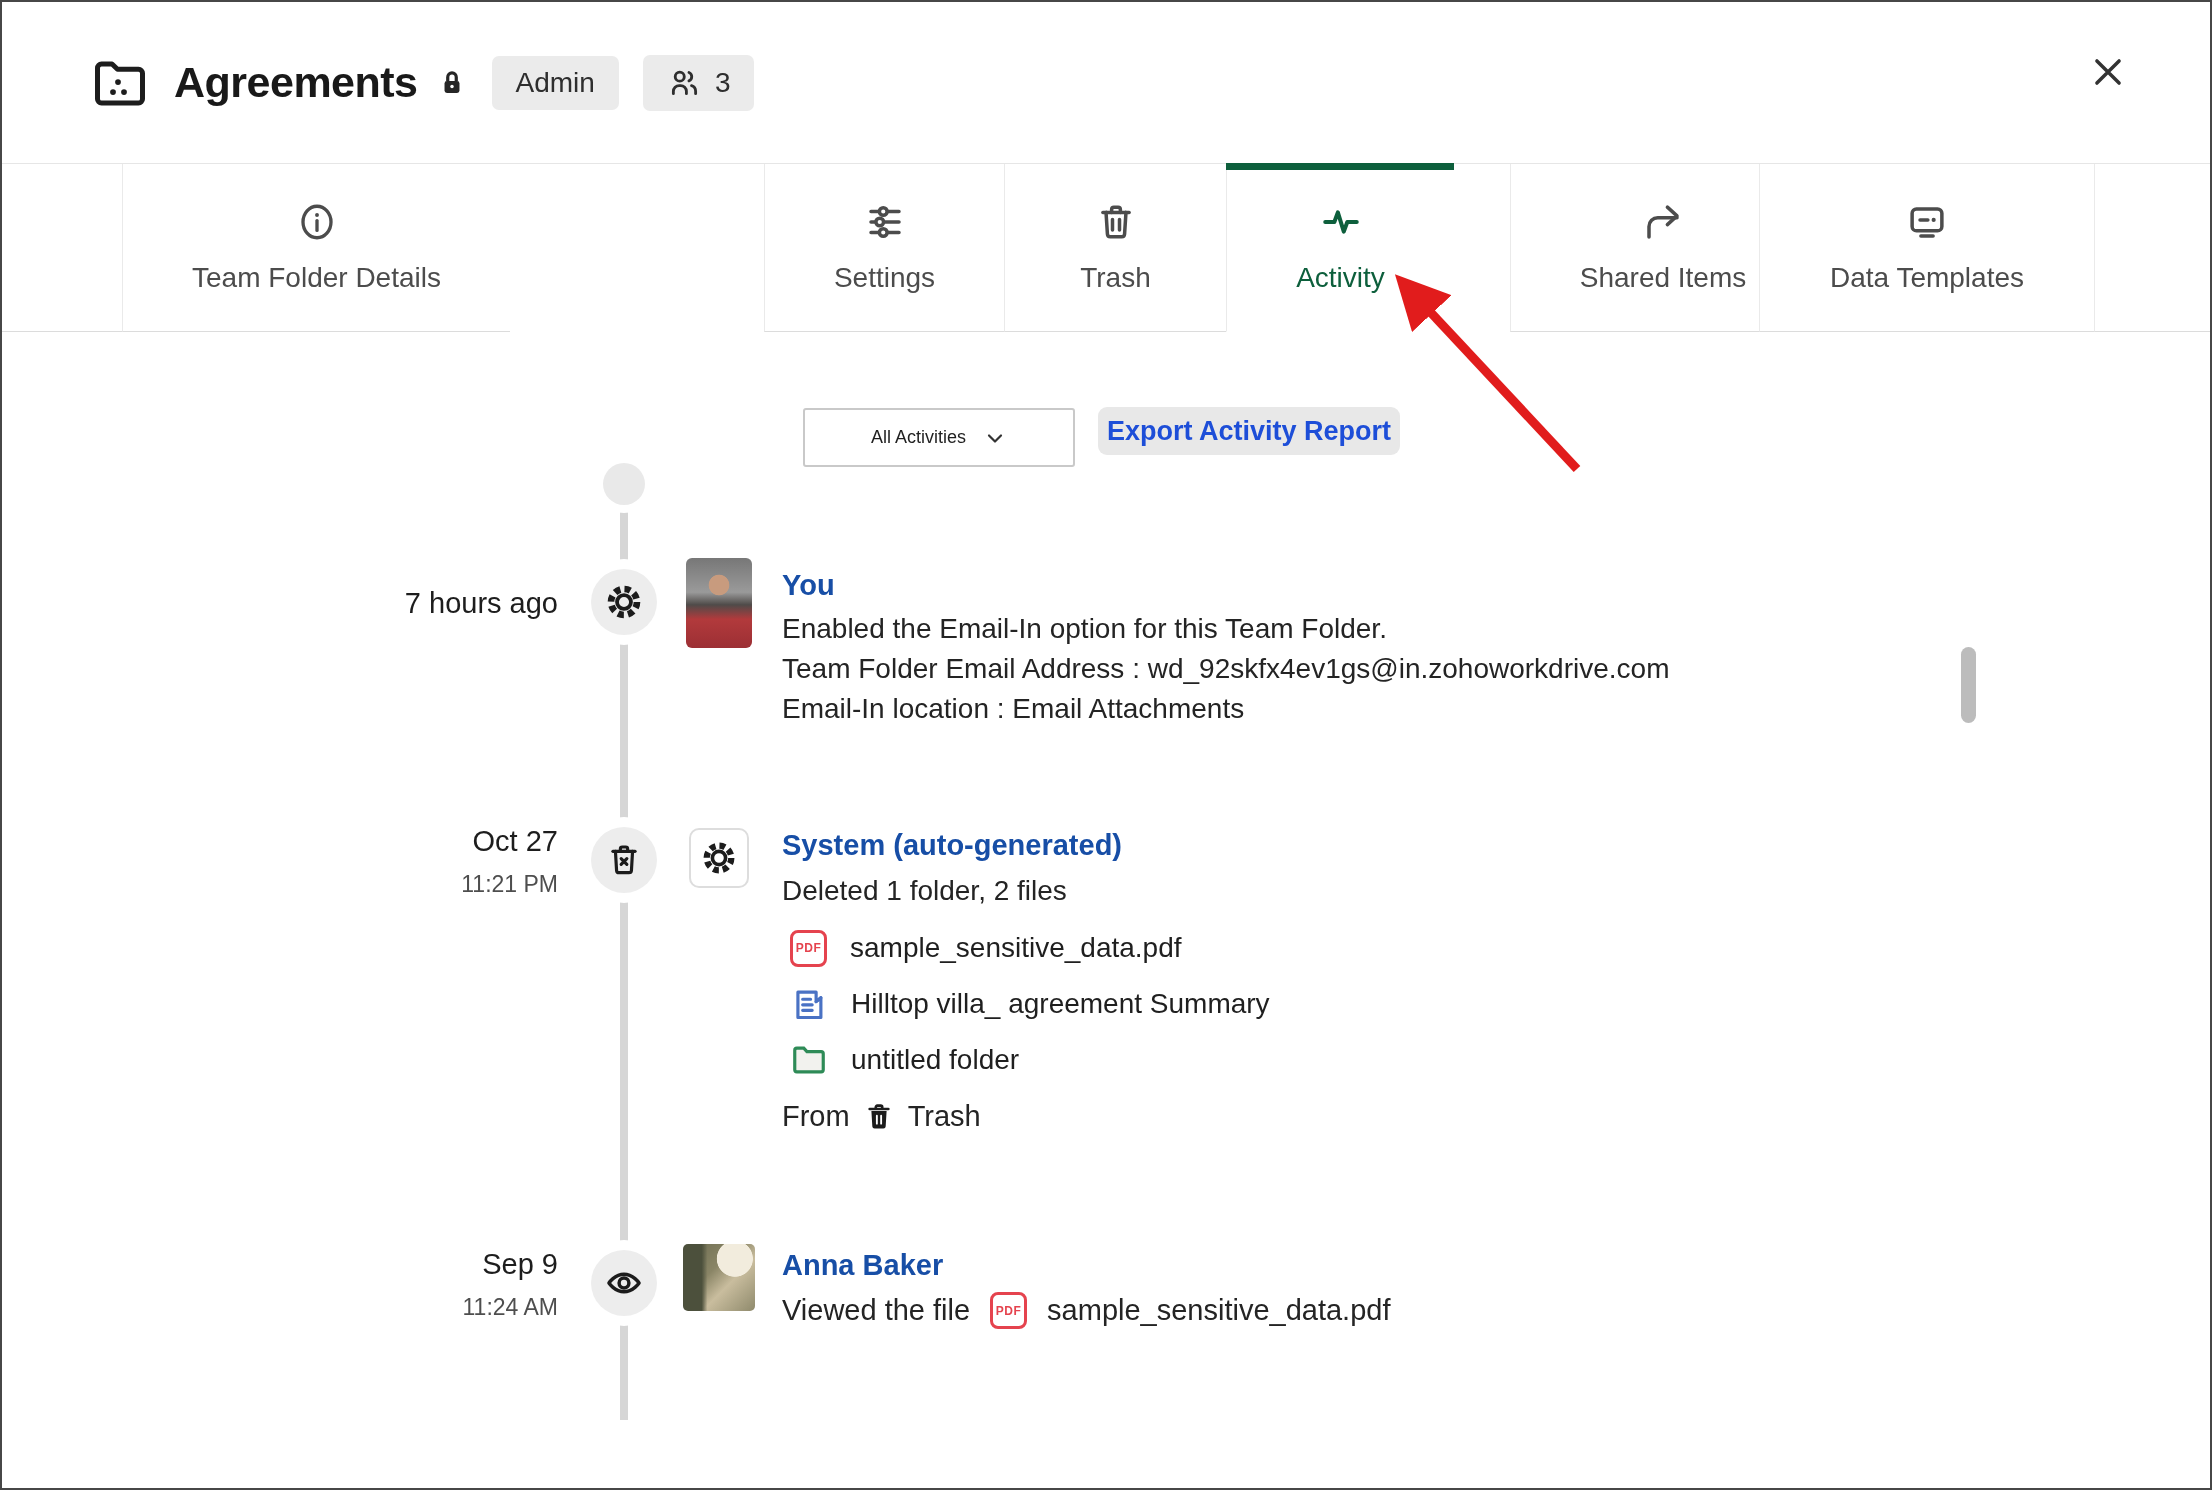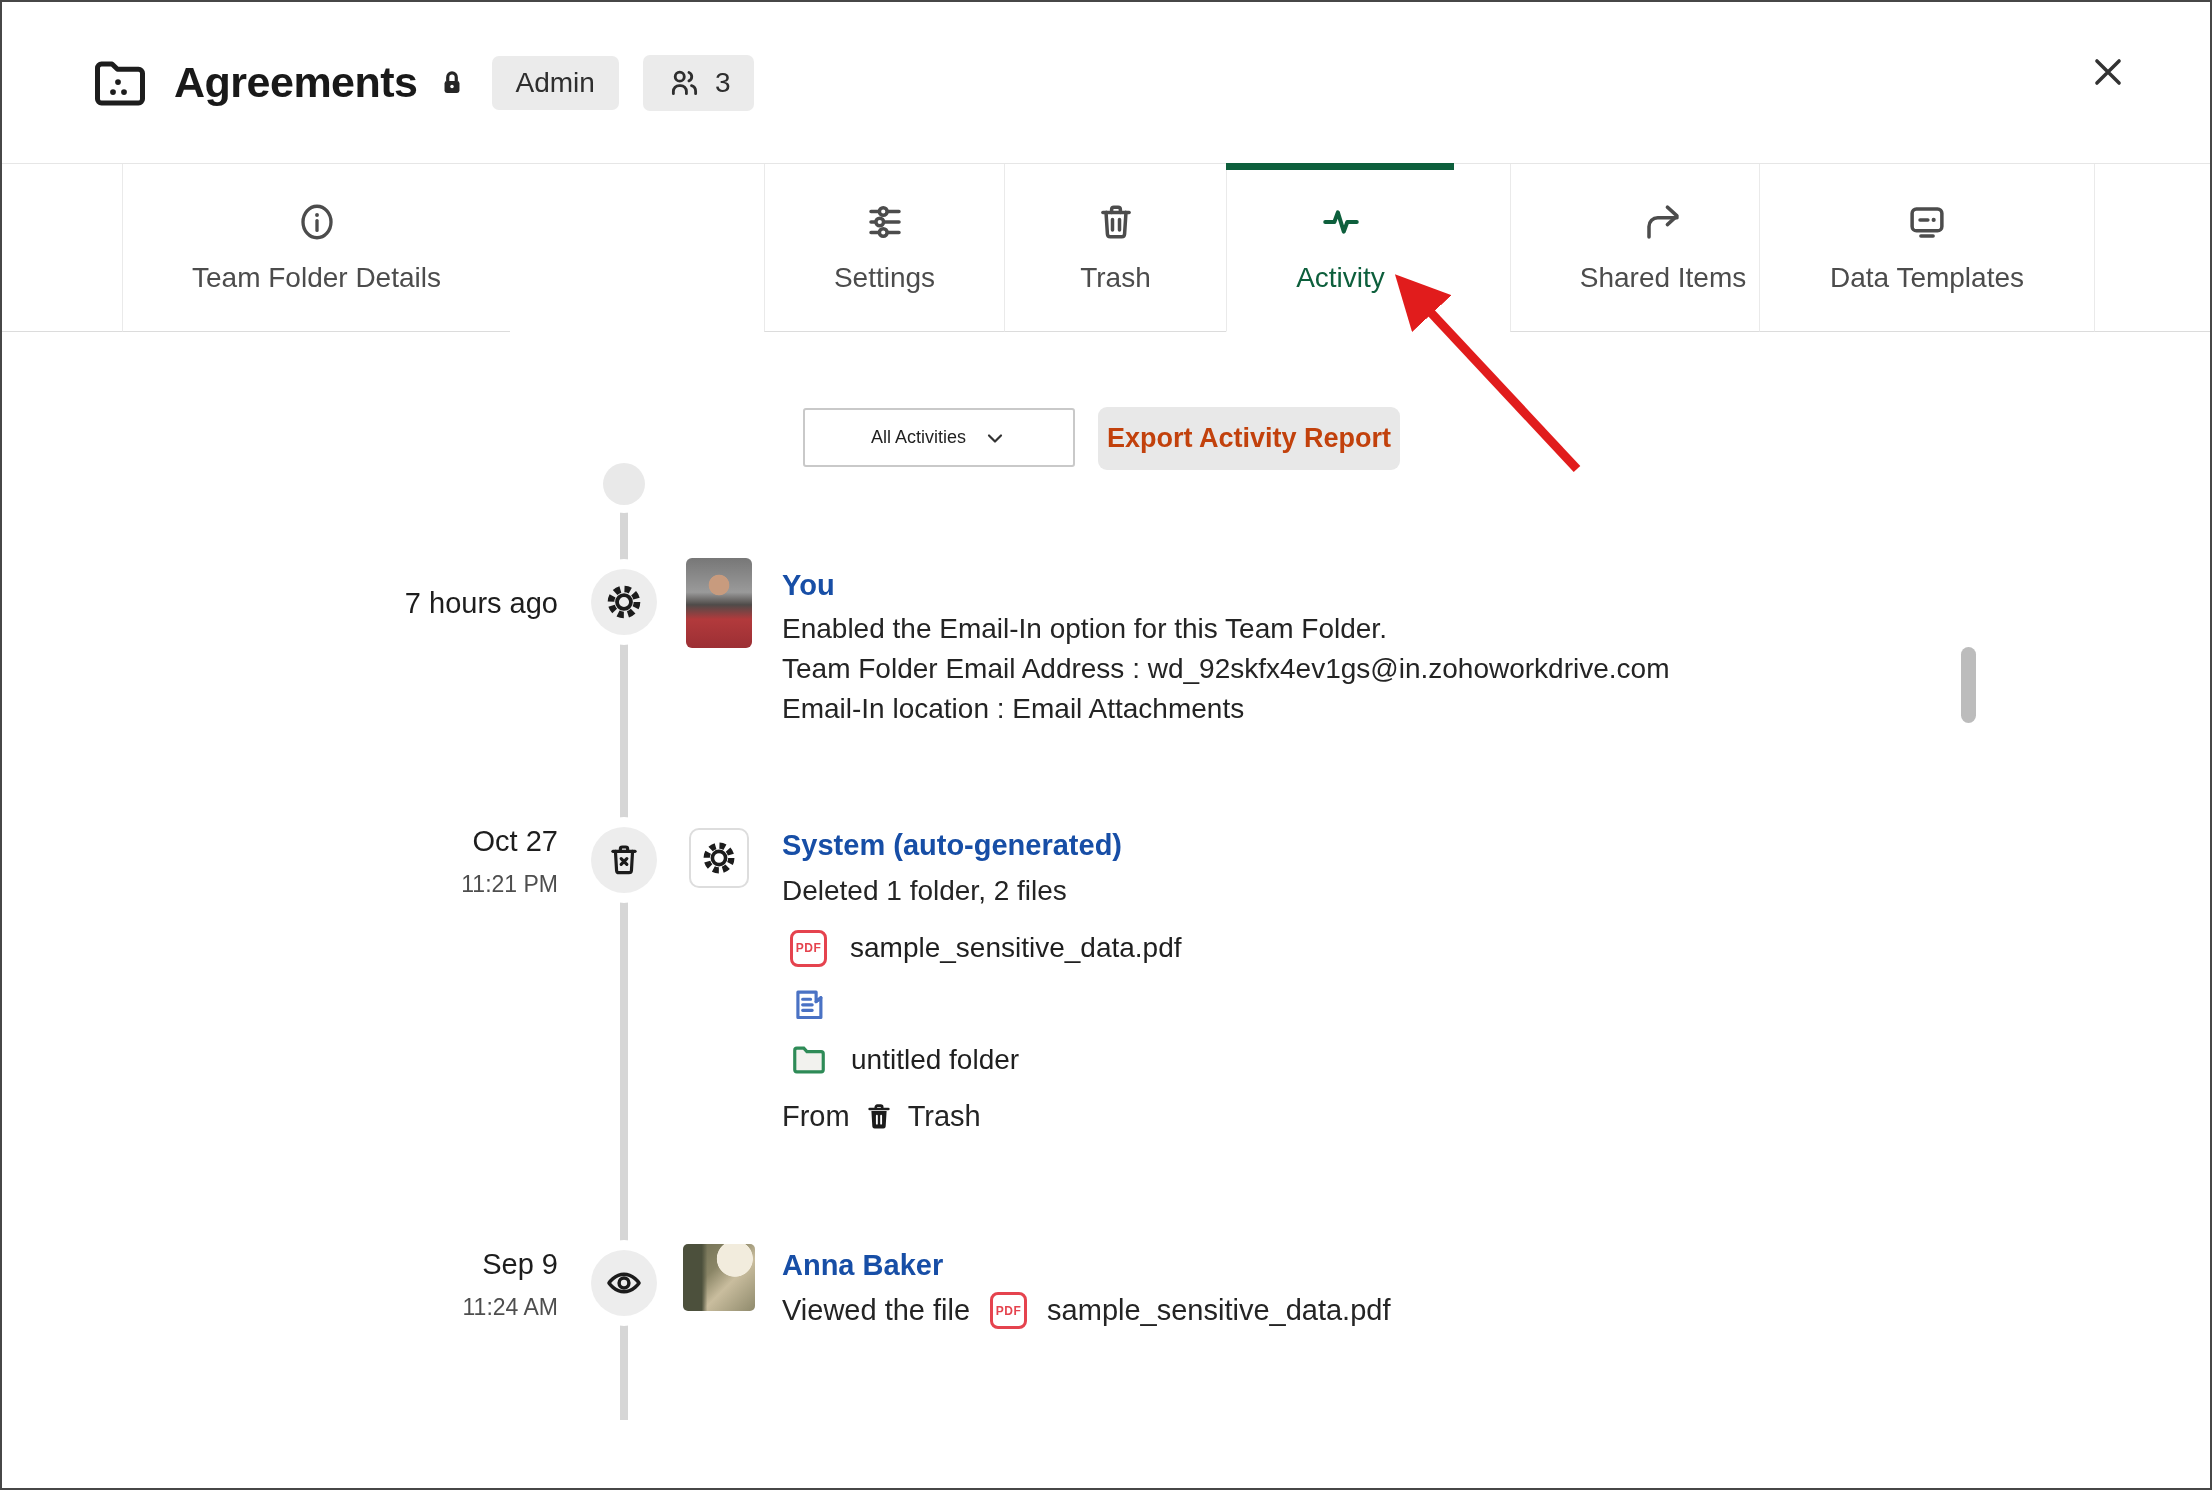--- a/index.html
+++ b/index.html
@@ -52,9 +52,9 @@
     align-items:center; justify-content:center; gap:17px; font-size:18px; color:#1f1f1f;
     cursor:pointer; }
   .dropdown svg { width:24px; height:24px; }
-  .export-btn { position:absolute; left:1096px; top:405px; width:302px; height:63px;
+  .export-btn { position:absolute; left:1096px; top:405px; width:302px; height:48px;
     background:#e8e8e8; border-radius:9px; display:flex; align-items:center;
-    justify-content:center; font-size:27px; font-weight:bold; color:#c2410c; cursor:pointer; }
+    justify-content:center; font-size:27px; font-weight:bold; color:#1d4ed8; cursor:pointer; }
 
   
   .tl-line { position:absolute; left:618px; top:498px; width:8px; height:920px; background:#d6d6d6; }

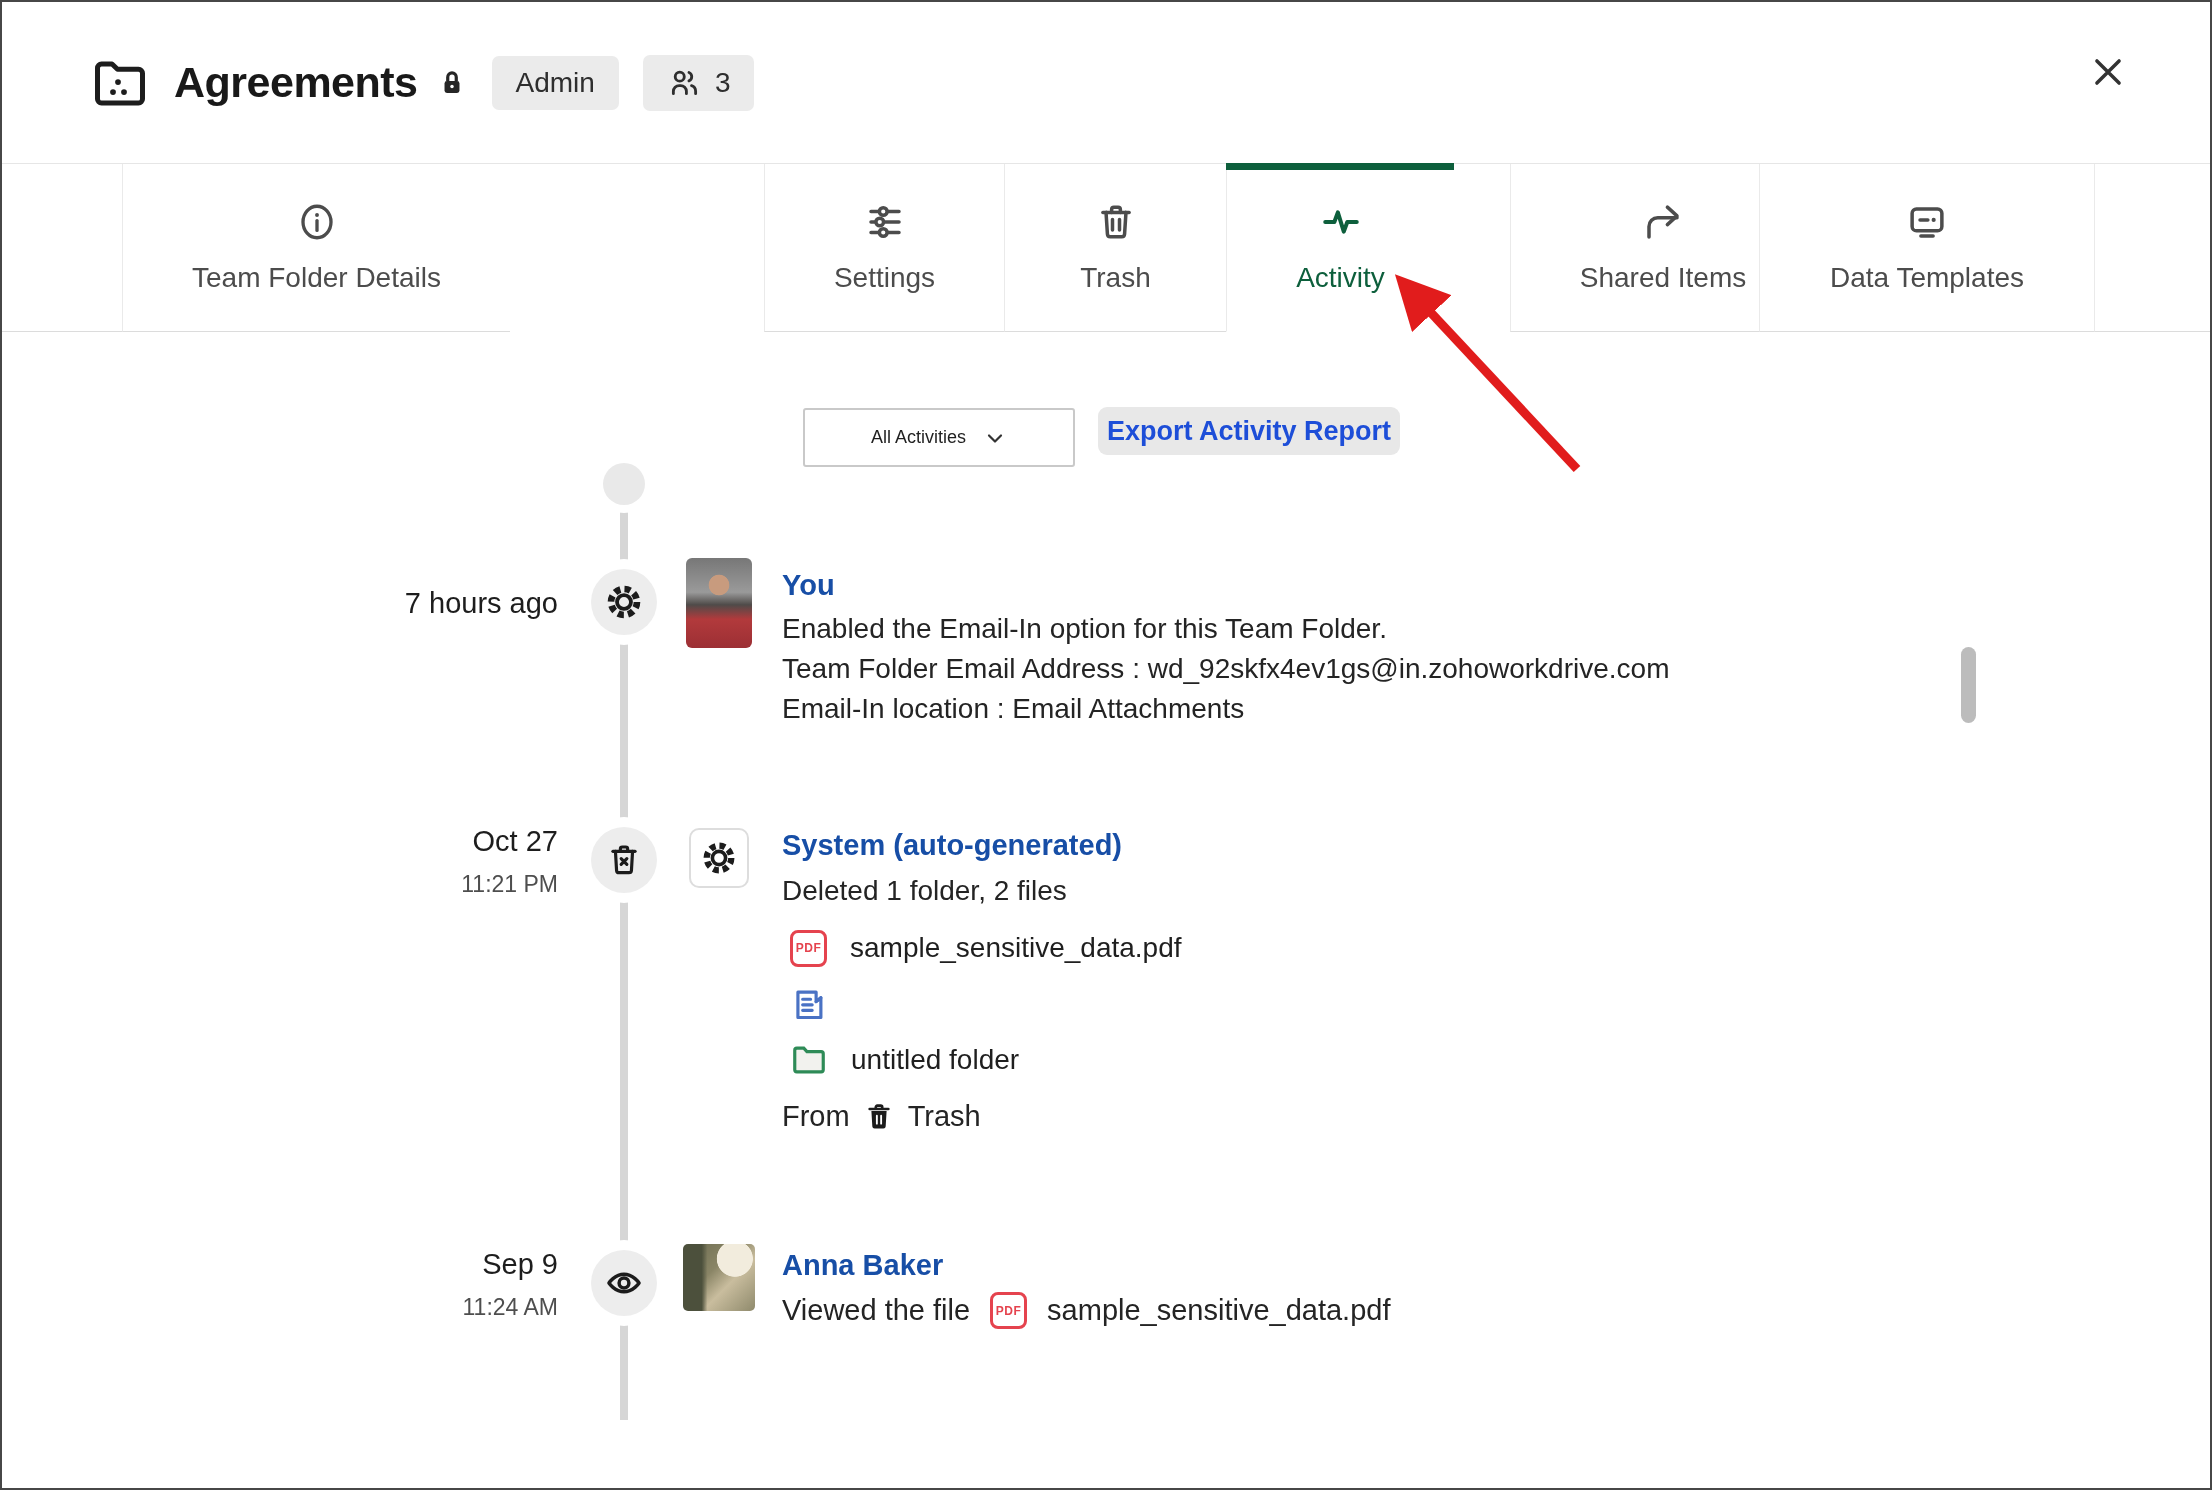--- a/index.html
+++ b/index.html
@@ -278,6 +278,7 @@
         <path d="M16.5 10.5l3-2.5"></path>
         <path d="M8 9h5 M8 12.5h6 M8 16h6"></path>
       </svg>
+      <span>Hilltop villa_ agreement Summary</span>
     </div>
     <div class="item-row">
       <svg viewBox="0 0 24 24">

